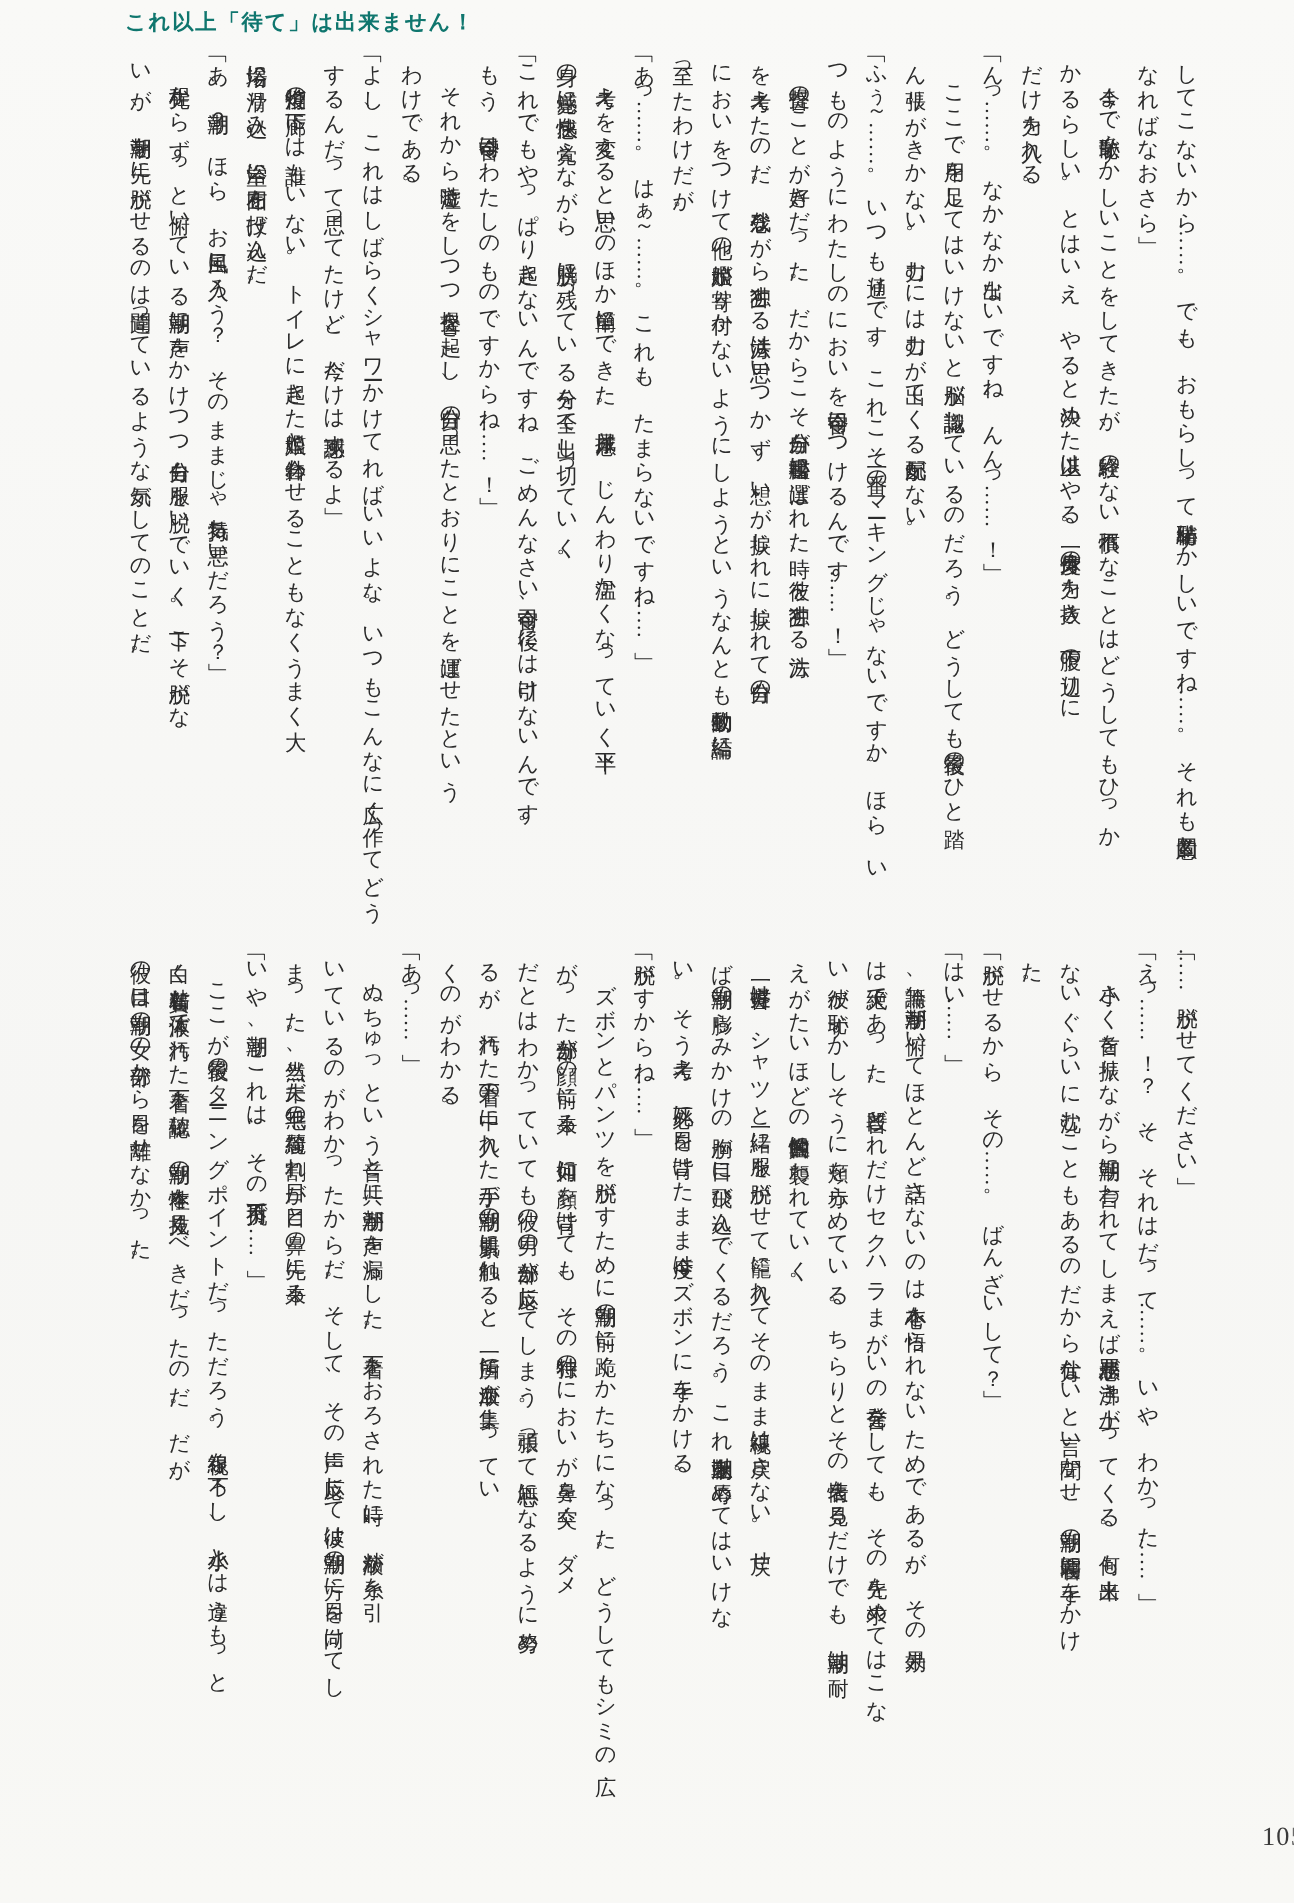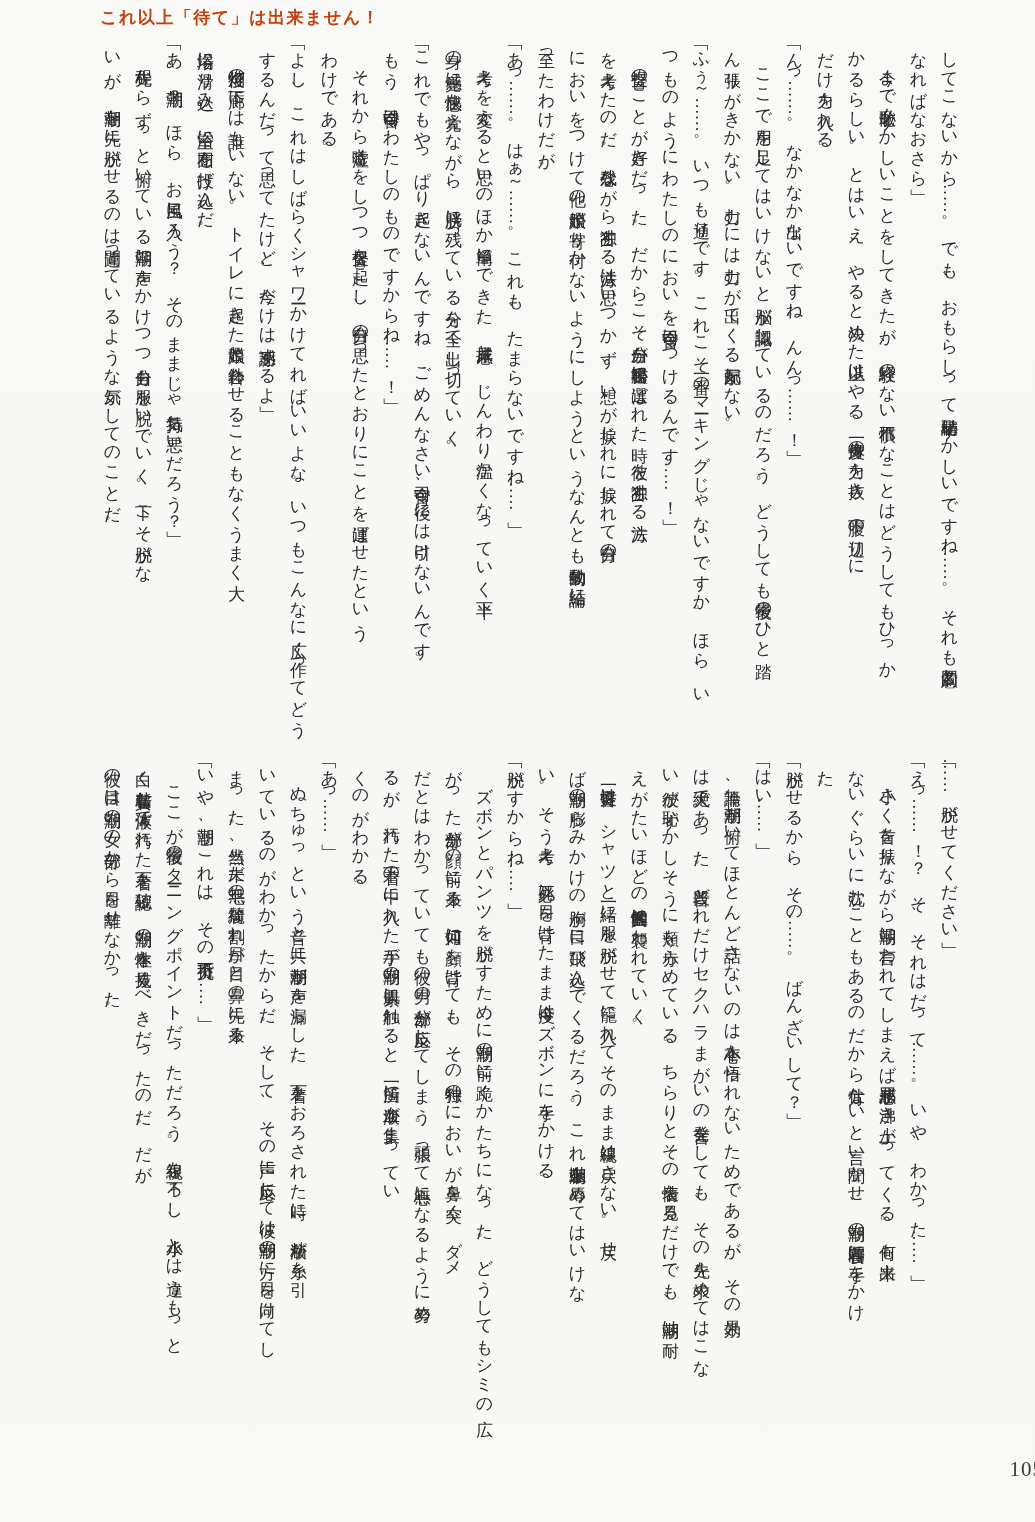--- a/index.html
+++ b/index.html
@@ -27,7 +27,7 @@
     font-weight: bold;
     font-size: 17px;
     letter-spacing: 1.5px;
-    color: #c2410c;
+    color: #0f766e;
     white-space: nowrap;
   }
   .text-block {

